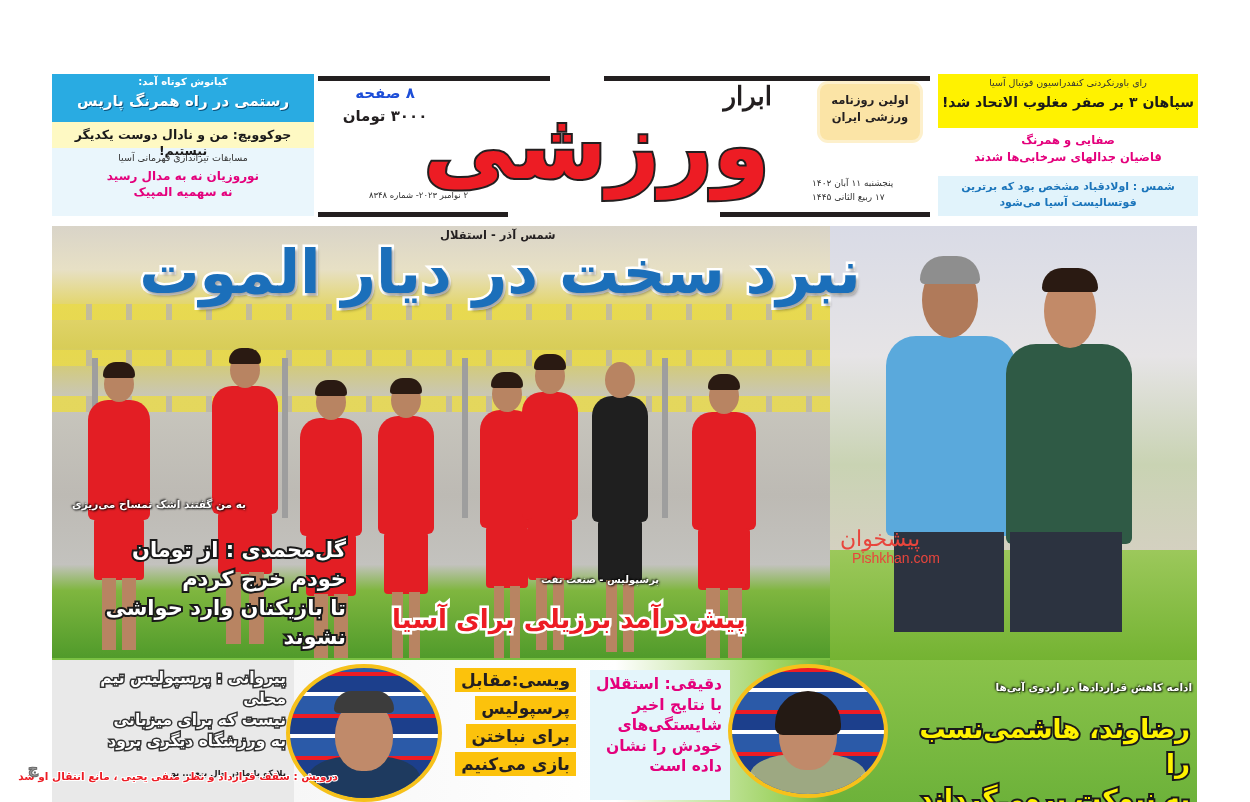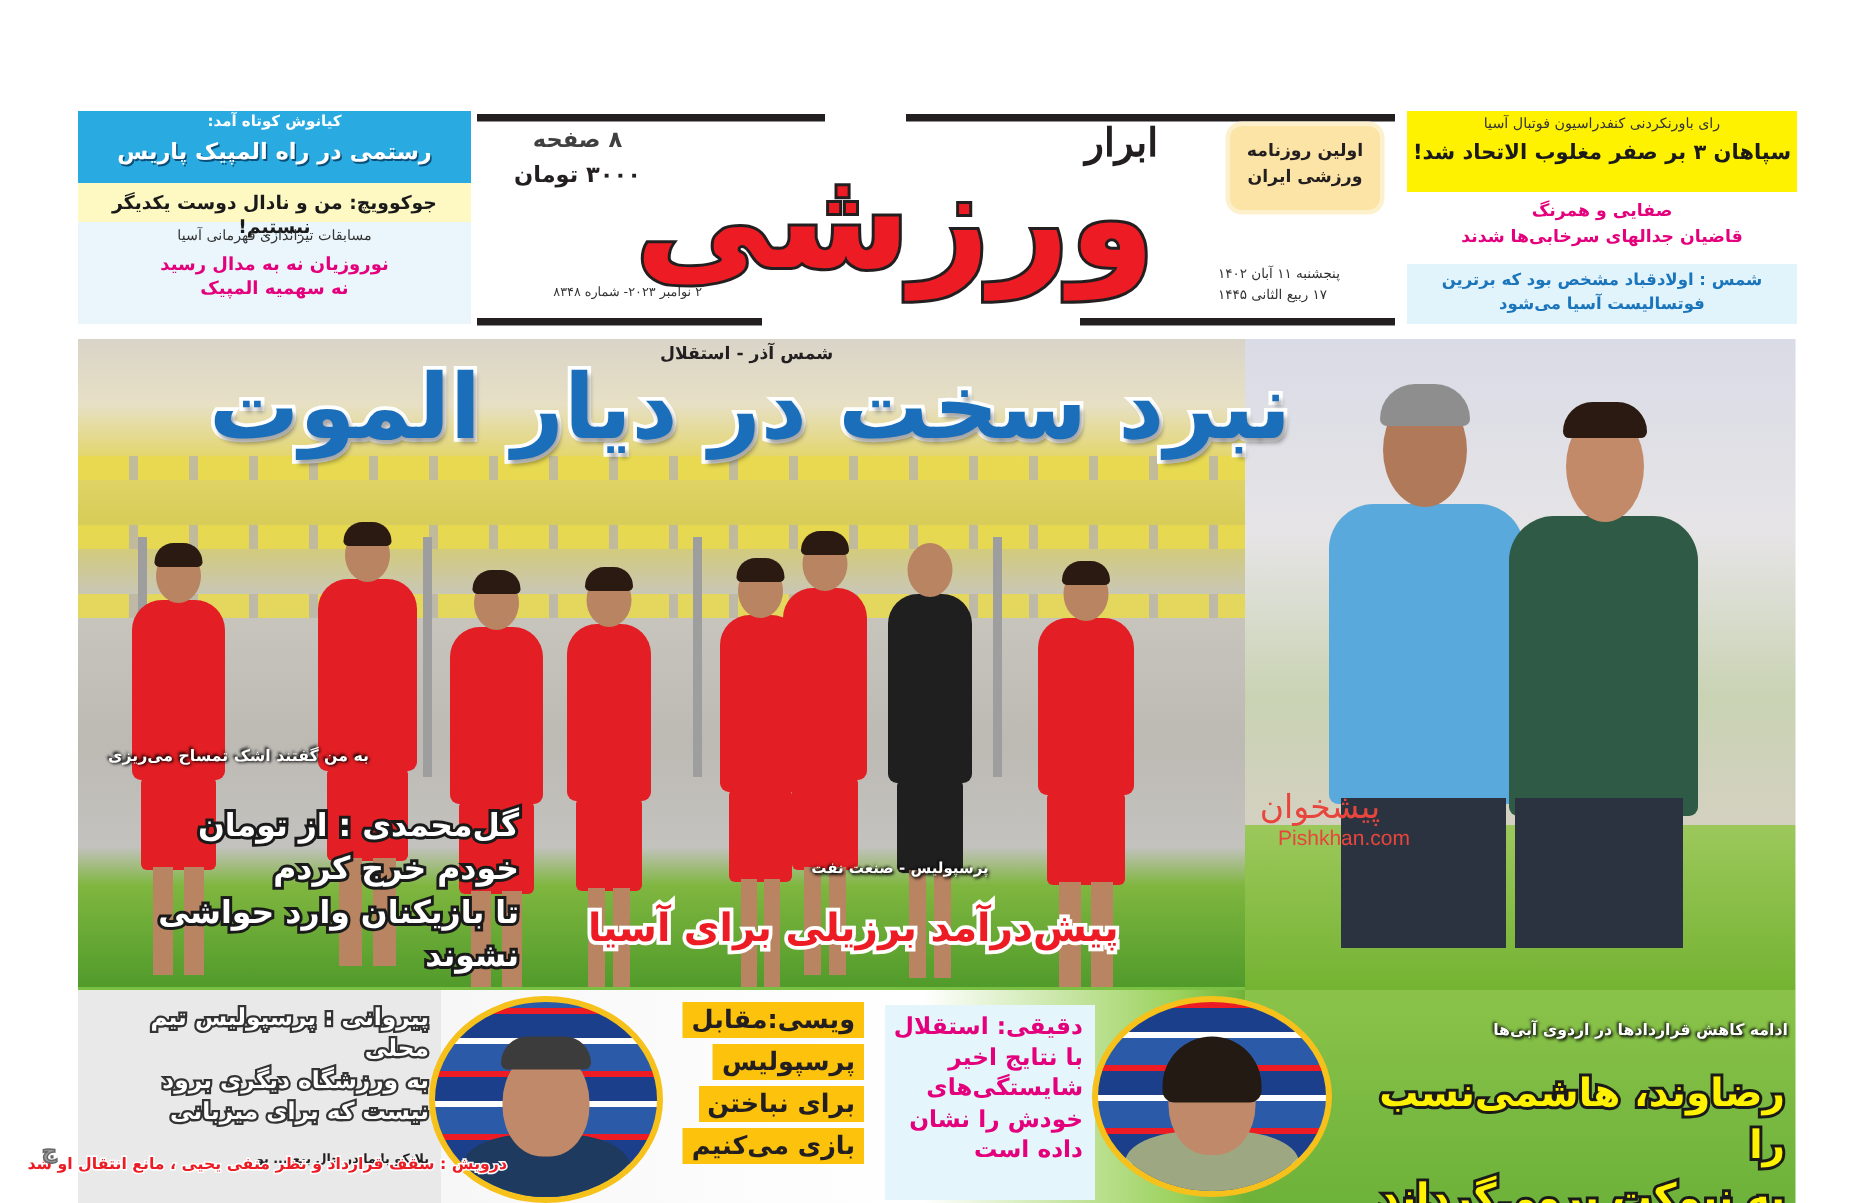--- a/index.html
+++ b/index.html
@@ -131,7 +131,7 @@
   <div id="left-col" class="box">
     <div class="lc-blue">
       <div class="kicker">کیانوش کوتاه آمد:</div>
-      <div class="head">رستمی در راه المپیک پاریس</div>
+      <div class="head">رستمی در راه همرنگ پاریس</div>
     </div>
     <div class="lc-yellow">جوکوویچ: من و نادال دوست یکدیگر نیستیم!</div>
     <div class="lc-light">

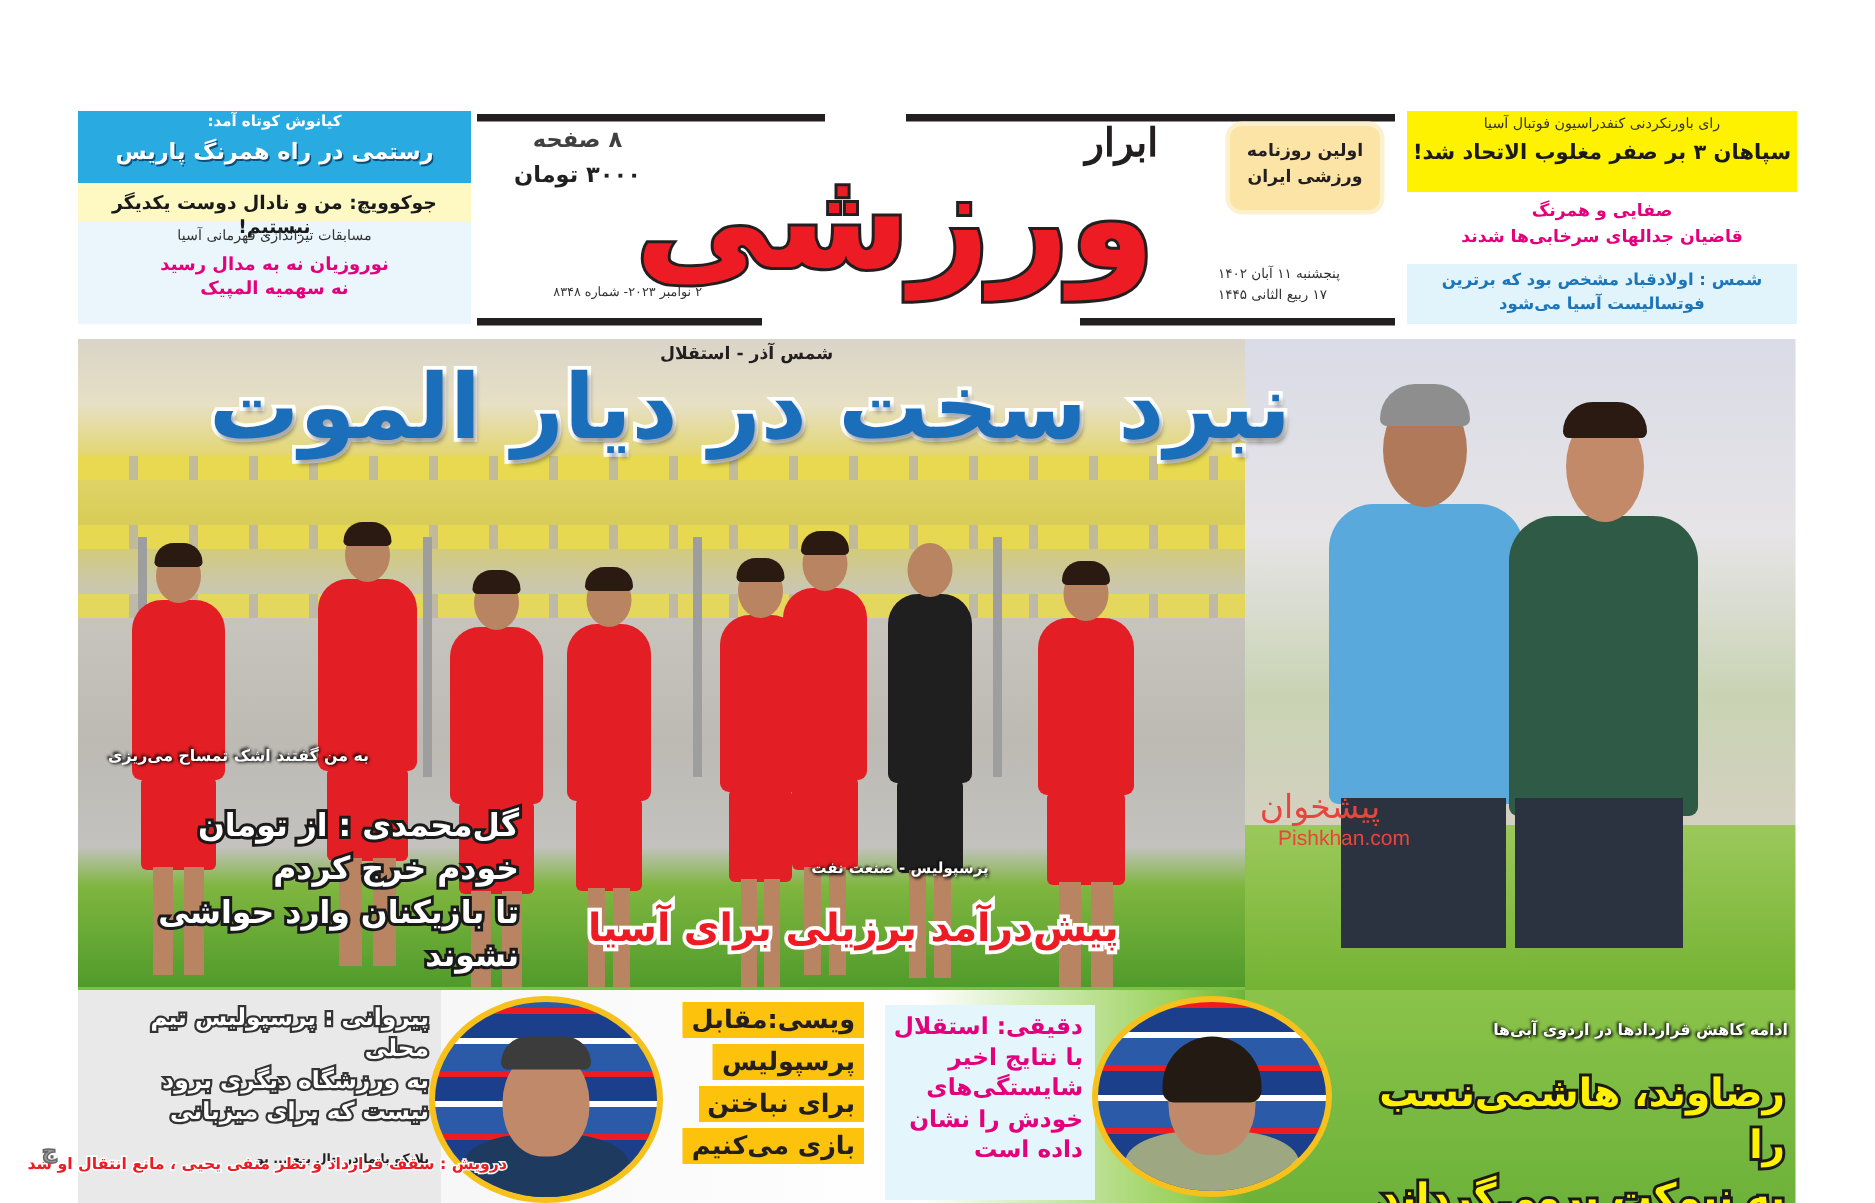--- a/index.html
+++ b/index.html
@@ -24,7 +24,7 @@
   
   .rule { position: absolute; background: #231f20; height: 5px; }
   #price-block { left: 330px; top: 84px; width: 110px; text-align: center; }
-  #price-block .pages { font-size: 15px; font-weight: bold; color: #404040; }
+  #price-block .pages { font-size: 15px; font-weight: bold; color: #1d4ed8; }
   #price-block .price { font-size: 15px; font-weight: bold; color: #231f20; margin-top: 4px; }
   #issue-line { left: 318px; top: 190px; width: 150px; font-size: 8.5px; color: #333; text-align: right; }
 

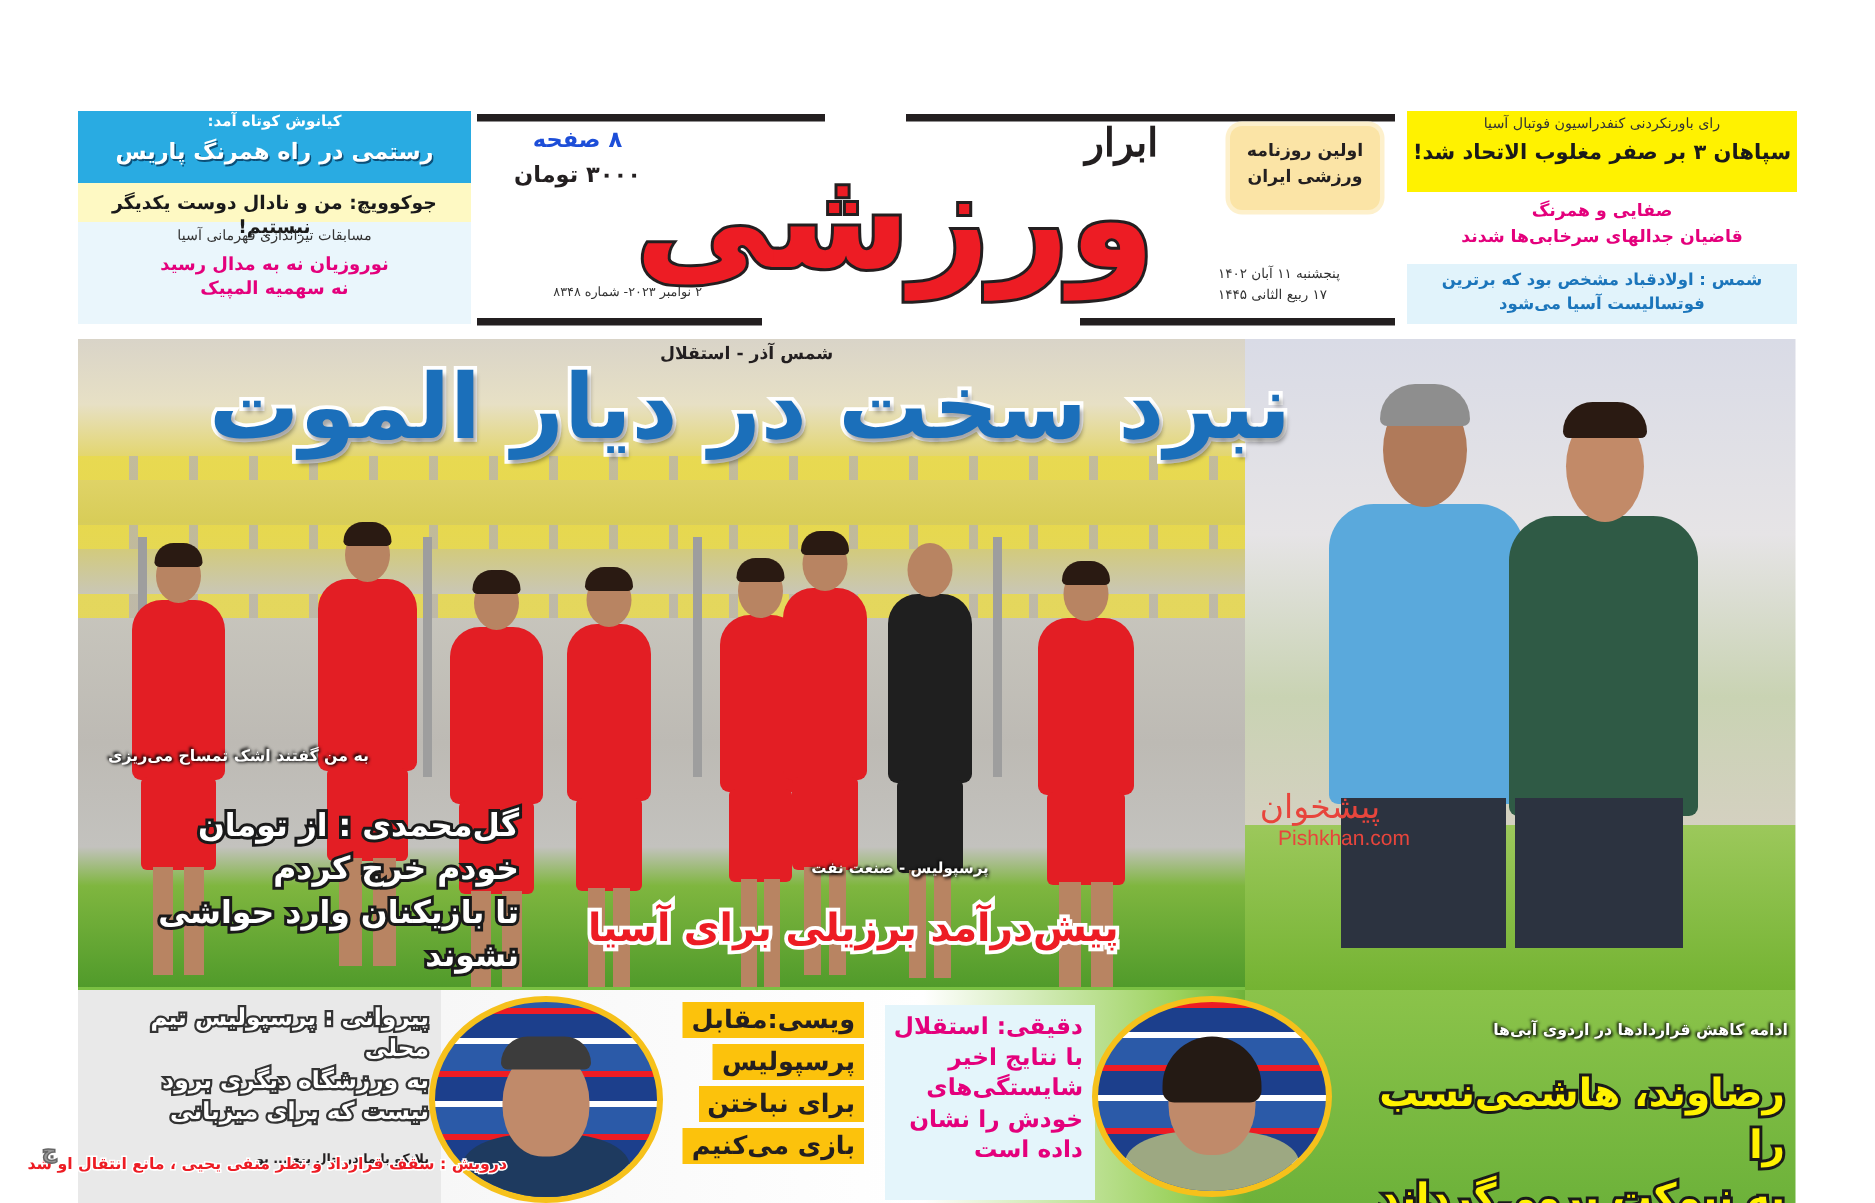--- a/index.html
+++ b/index.html
@@ -288,8 +288,8 @@
   <div id="bottom-left">
     <div id="piravani">
       <div>پیروانی : پرسپولیس تیم محلی</div>
+      <div>نیست که برای میزبانی</div>
       <div>به ورزشگاه دیگری برود</div>
-      <div>نیست که برای میزبانی</div>
     </div>
     <div id="lanko">بلانکو با ما در حال بیع ... یو</div>
   </div>

